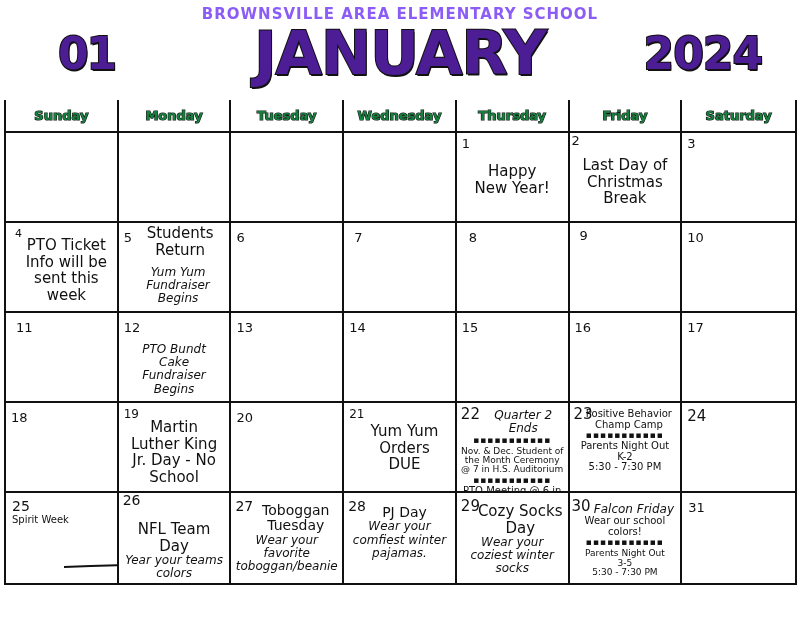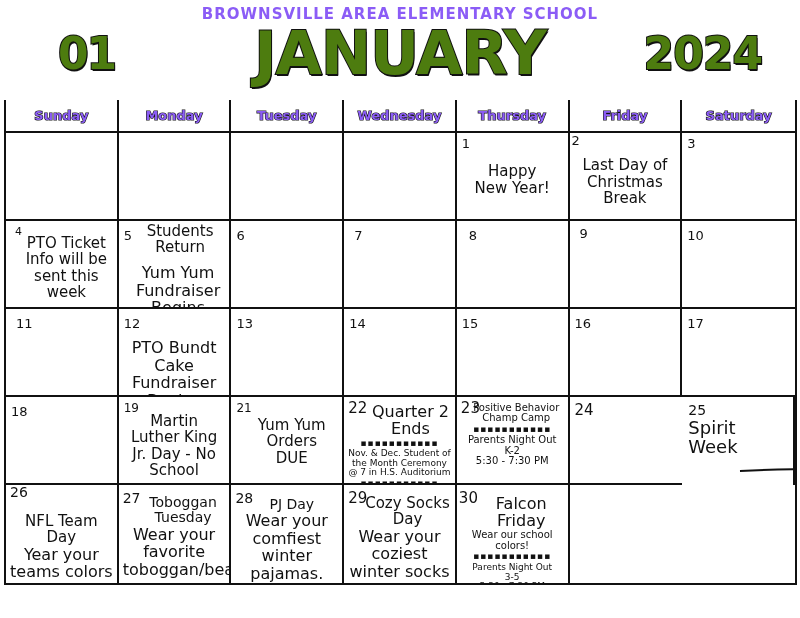--- a/index.html
+++ b/index.html
@@ -12,7 +12,7 @@
     letter-spacing: 1px; color: #8b5cf6;
   }
   .outline-yellow {
-    color: #4d7c0f;
+    color: #4c1d95;
     -webkit-text-stroke: 2px #111;
     paint-order: stroke fill;
     text-shadow: 1px 2px 0 #111;

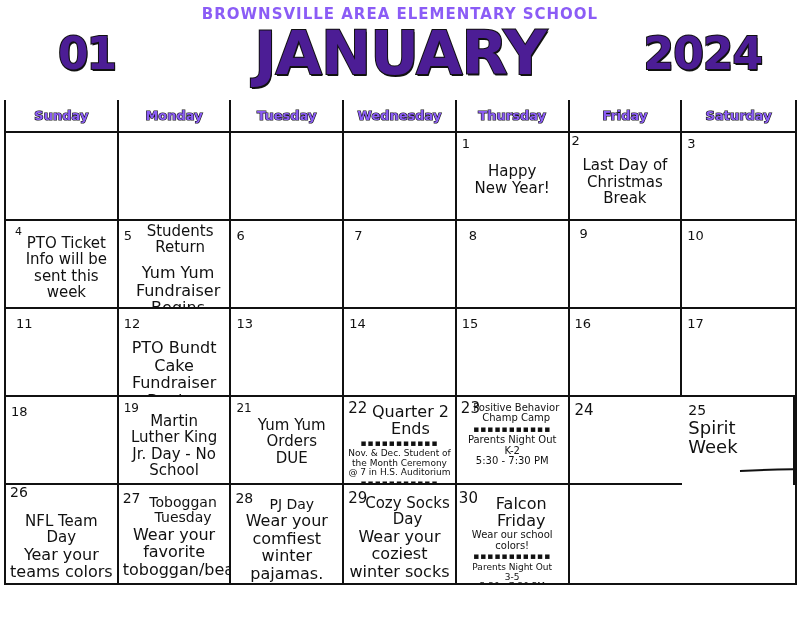--- a/index.html
+++ b/index.html
@@ -33,7 +33,7 @@
     display: flex; align-items: center; justify-content: center;
     font-size: 13px; font-weight: bold;
     border-right: 2px solid #111; border-bottom: 2px solid #111;
-    color: #8b5cf6; -webkit-text-stroke: 1.2px #111; paint-order: stroke fill;
+    color: #15803d; -webkit-text-stroke: 1.2px #111; paint-order: stroke fill;
   }
   .dow:nth-child(7) { border-right: none; }
   .cell {

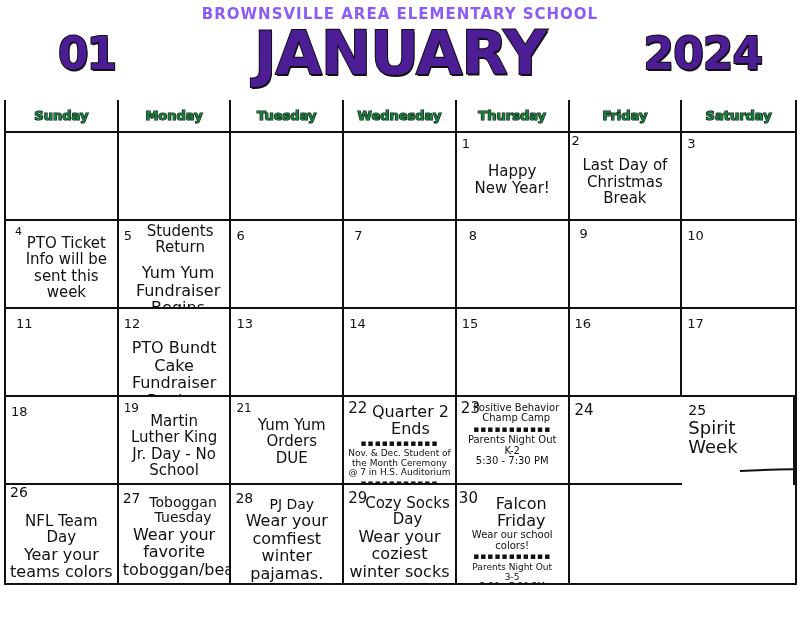--- a/index.html
+++ b/index.html
@@ -46,7 +46,7 @@
   .daynum.big { font-size: 15px; }
   .ev { text-align: center; }
   .ev.lg { font-size: 15px; line-height: 1.1; }
-  .ev.md { font-size: 16px; line-height: 1.1; }
+  .ev.md { font-size: 12px; line-height: 1.1; font-style: italic; }
   .ev.sm { font-size: 10px; line-height: 1.05; }
   .ev.xs { font-size: 9px; line-height: 1.05; }
   .dots { text-align: center; font-size: 9px; letter-spacing: 1px; line-height: 0.8; margin: 2px 0; font-weight: bold; }

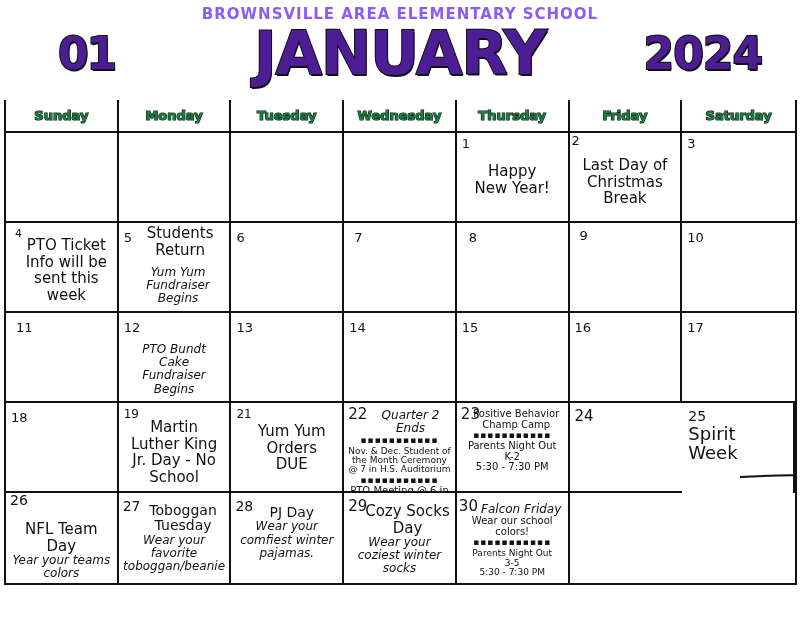--- a/index.html
+++ b/index.html
@@ -141,6 +141,9 @@
     <div class="ev lg" style="margin-top:14px; padding:0 2px;">Martin Luther King Jr. Day - No School</div>
   </div>
   <div class="cell">
+    <span class="daynum" style="top:8px;">20</span>
+  </div>
+  <div class="cell">
     <span class="daynum" style="top:5px;font-size:12px;">21</span>
     <div class="ev lg" style="margin-top:18px; padding:0 4px 0 14px;">Yum Yum Orders DUE</div>
   </div>

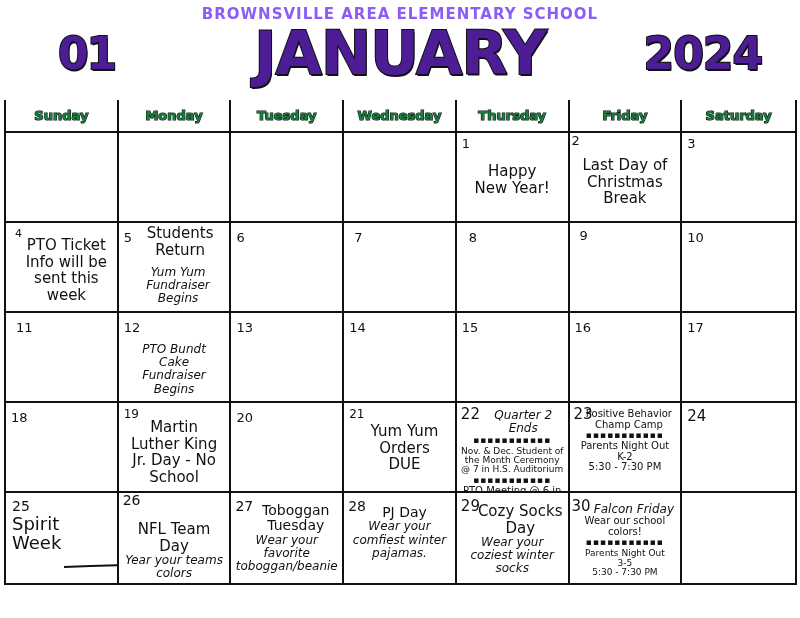--- a/index.html
+++ b/index.html
@@ -204,6 +204,9 @@
     <div class="ev xs">3-5</div>
     <div class="ev xs">5:30 - 7:30 PM</div>
   </div>
+  <div class="cell last-row last-col">
+    <span class="daynum" style="top:8px;left:6px;">31</span>
+  </div>
 </div>
 
 </body></html>

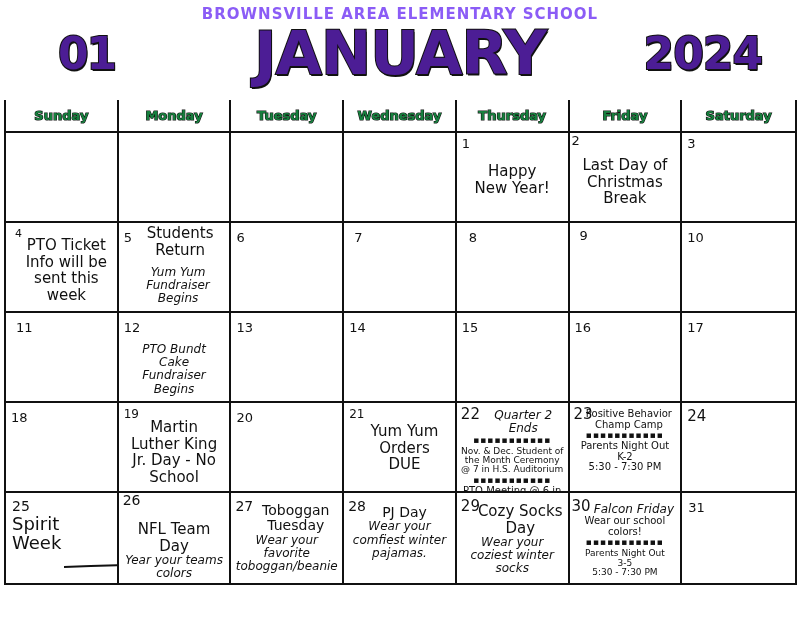--- a/index.html
+++ b/index.html
@@ -169,7 +169,7 @@
 
   <div class="cell last-row">
     <span class="daynum" style="top:6px;left:6px;font-size:14px;">25</span>
-    <div style="margin-top:20px; font-size:18px; padding-left:2px;">Spirit Week</div>
+    <div style="margin-top:20px; font-size:10px; padding-left:2px;">Spirit Week</div>
     <svg class="arrow" style="left:56px; top:64px;" width="80" height="22" viewBox="0 0 80 22">
       <path d="M2 10 Q 40 8 76 8" stroke="#111" stroke-width="2" fill="none"></path>
       <path d="M66 2 L76 8 L70 20" stroke="#111" stroke-width="2" fill="none"></path>

